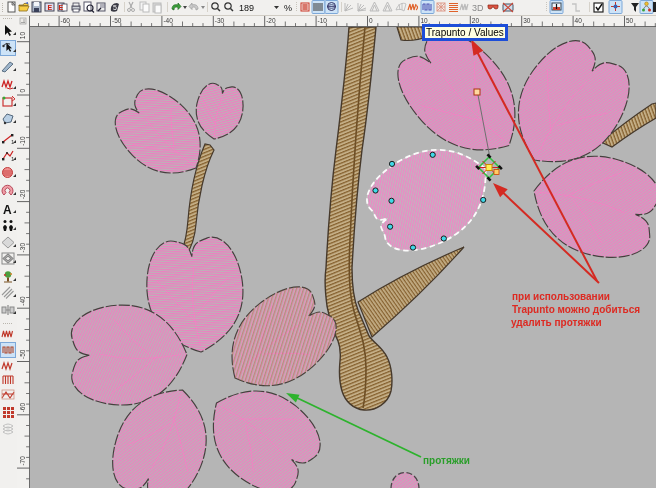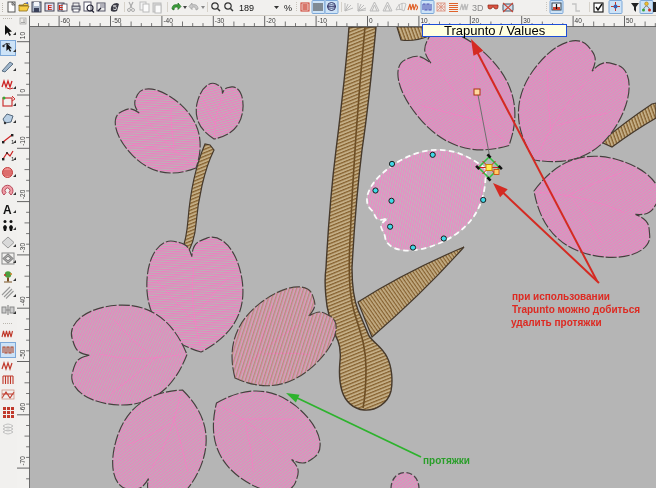--- a/index.html
+++ b/index.html
@@ -3,7 +3,7 @@
 html,body{margin:0;padding:0;width:656px;height:488px;overflow:hidden;background:#b5b5b5;font-family:"Liberation Sans",sans-serif;}
 #toolbar{position:absolute;left:0;top:0;width:656px;height:15px;background:#f1f0ee;border-bottom:1px solid #d8d4cc;}
 #canvas{position:absolute;left:30px;top:27px;width:504px;height:461px;background:#b5b5b5;}
-#tooltip{position:absolute;left:422px;top:24px;height:11px;background:#ffffe1;border:1px solid #1d4ed8;font-size:13px;line-height:11px;padding:0 21px;color:#000;z-index:50;white-space:nowrap;}
+#tooltip{position:absolute;left:422px;top:24px;height:11px;background:#ffffe1;border:3px solid #1d4ed8;font-size:10px;line-height:11px;padding:0 1px;color:#000;z-index:50;white-space:nowrap;}
 </style></head><body>
 <div id="toolbar"></div>
 <svg id="tbsvg" style="position:absolute;left:0;top:0;z-index:5" width="656" height="16" xmlns="http://www.w3.org/2000/svg">

